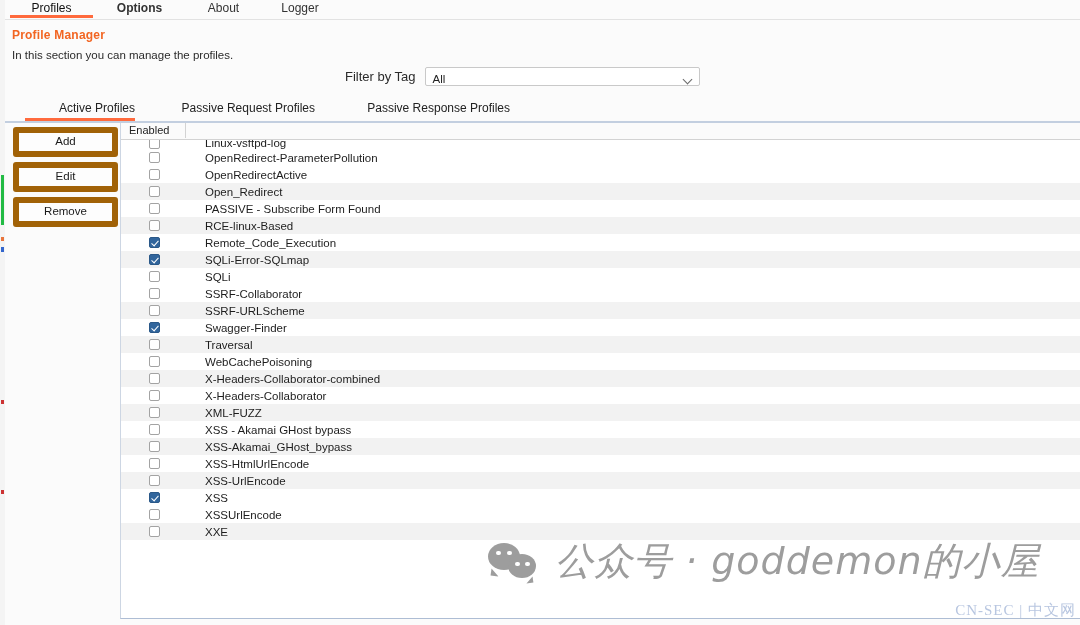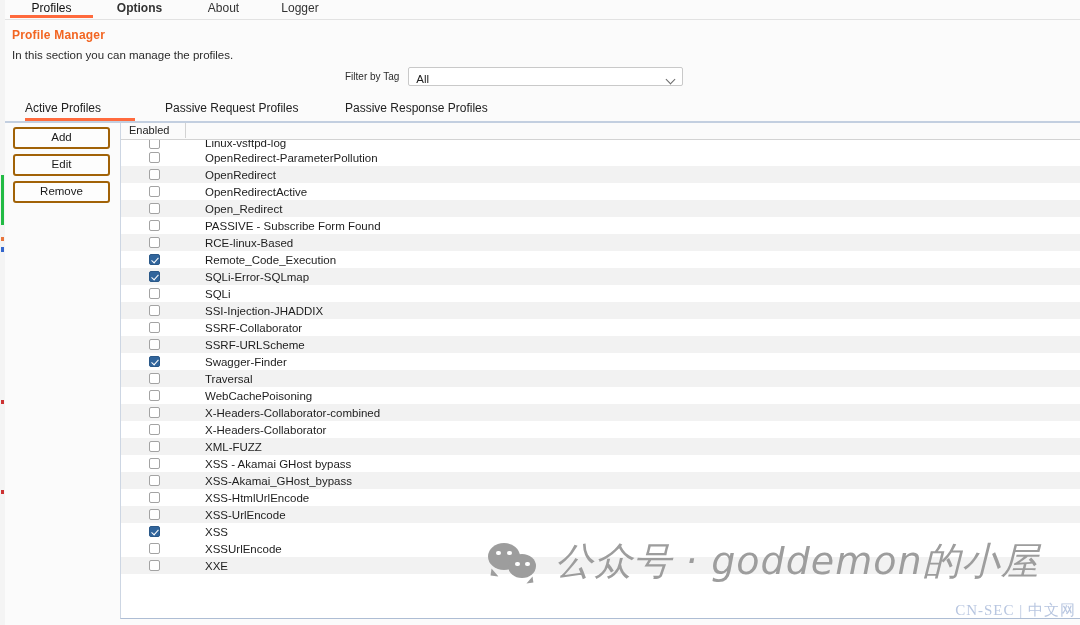--- a/index.html
+++ b/index.html
@@ -86,7 +86,7 @@
     align-items: center;
     gap: 9px;
   }
-  #filter-label { font-size: 10px; color: #2b2b2b; padding-left: 20px; }
+  #filter-label { font-size: 13px; color: #2b2b2b; padding-left: 20px; }
   #filter-select {
     width: 275px;
     height: 19px;

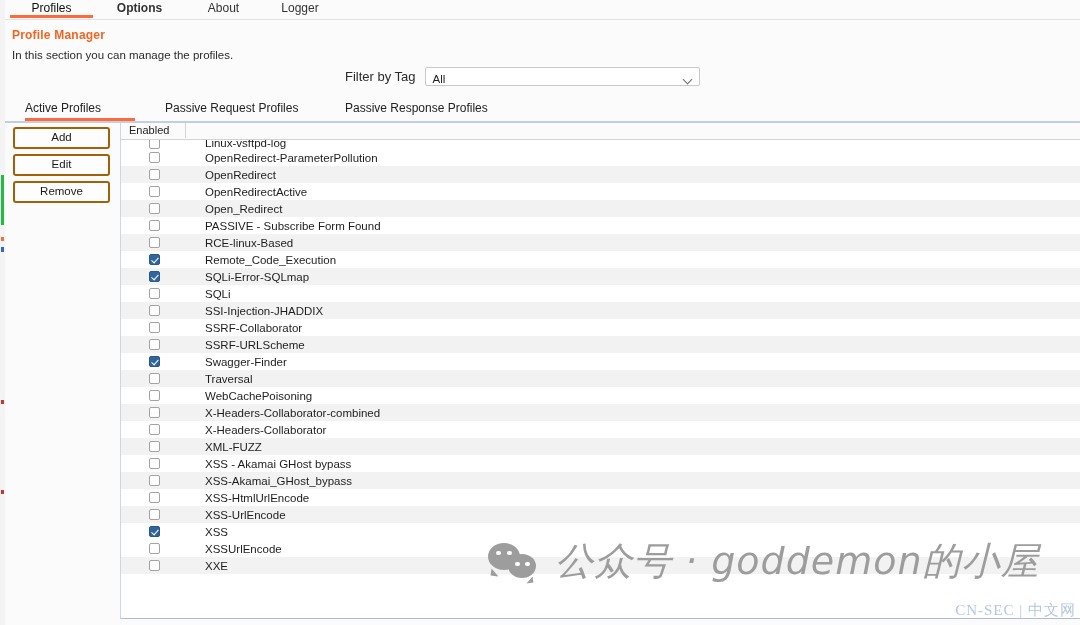--- a/index.html
+++ b/index.html
@@ -127,7 +127,7 @@
     top: 0;
     height: 22px;
     line-height: 18px;
-    text-align: left;
+    text-align: right;
     font-size: 12px;
     color: #222222;
     cursor: default;

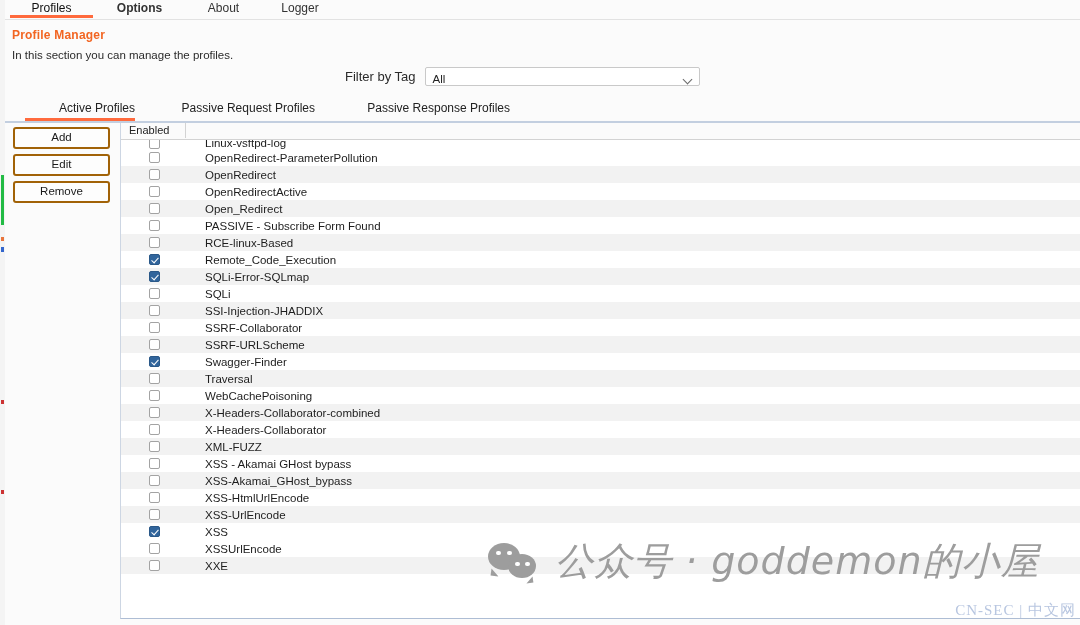--- a/index.html
+++ b/index.html
@@ -157,7 +157,7 @@
     height: 18px;
     margin-bottom: 5px;
     background: #fdfdfd;
-    border: 2px solid #a16207;
+    border: 6px solid #a16207;
     border-radius: 3px;
     font-size: 11.5px;
     color: #1a1a1a;

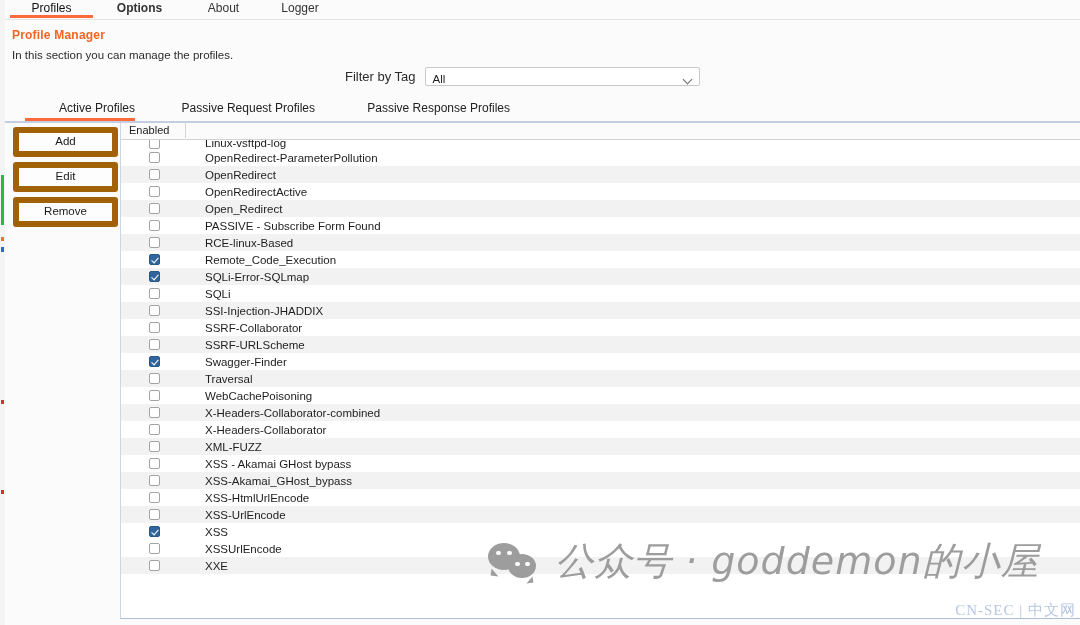--- a/index.html
+++ b/index.html
@@ -390,12 +390,6 @@
           </div>
           <span class="row-label">OpenRedirect-ParameterPollution</span>
         </div>
-        <div class="row alt">
-          <div class="cb-cell">
-            <span class="cb"></span>
-          </div>
-          <span class="row-label">OpenRedirect</span>
-        </div>
         <div class="row">
           <div class="cb-cell">
             <span class="cb"></span>

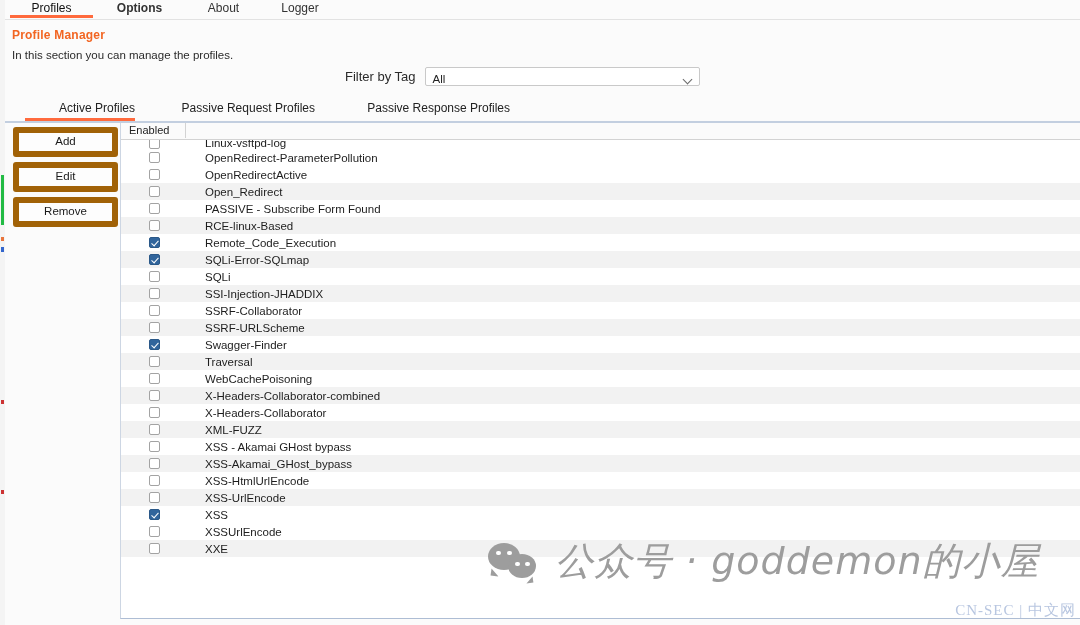--- a/index.html
+++ b/index.html
@@ -432,12 +432,6 @@
           </div>
           <span class="row-label">SQLi</span>
         </div>
-        <div class="row alt">
-          <div class="cb-cell">
-            <span class="cb"></span>
-          </div>
-          <span class="row-label">SSI-Injection-JHADDIX</span>
-        </div>
         <div class="row">
           <div class="cb-cell">
             <span class="cb"></span>

